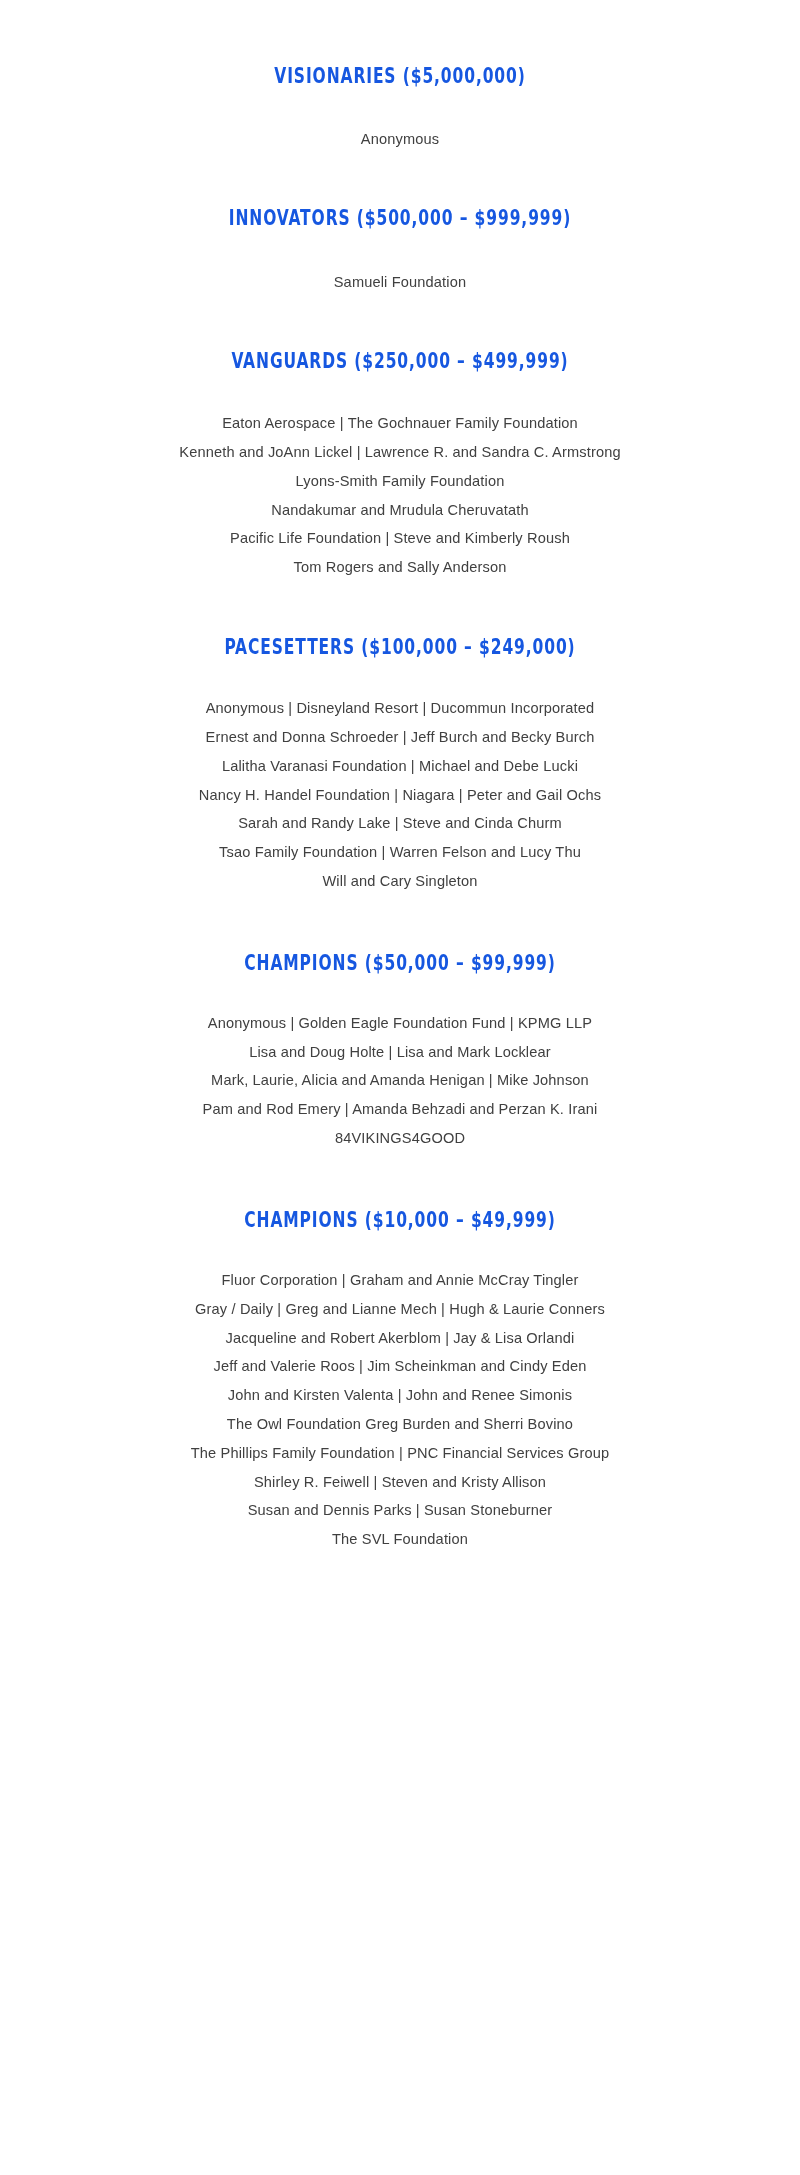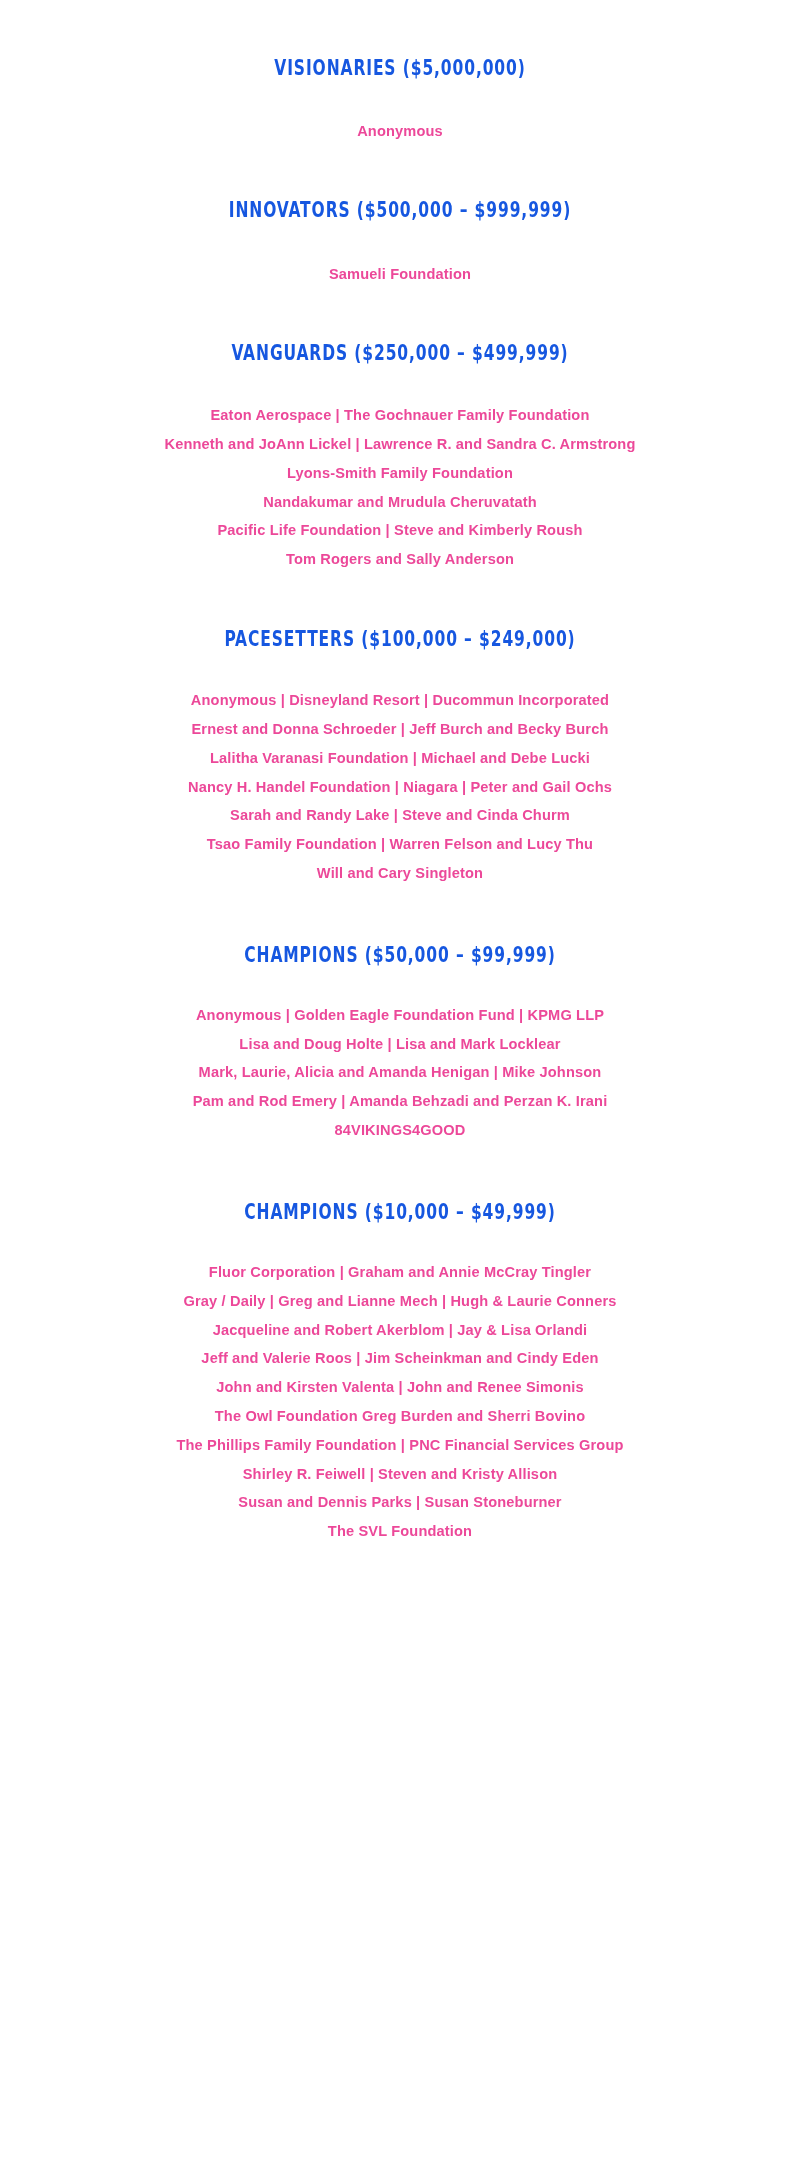--- a/index.html
+++ b/index.html
@@ -19,7 +19,7 @@
   #donor-page {
     width: 800px;
     padding: 0 18px 40px 18px;
-    margin: 0 auto;
+    margin: 8px auto;
   }
   .section {
     text-align: center;

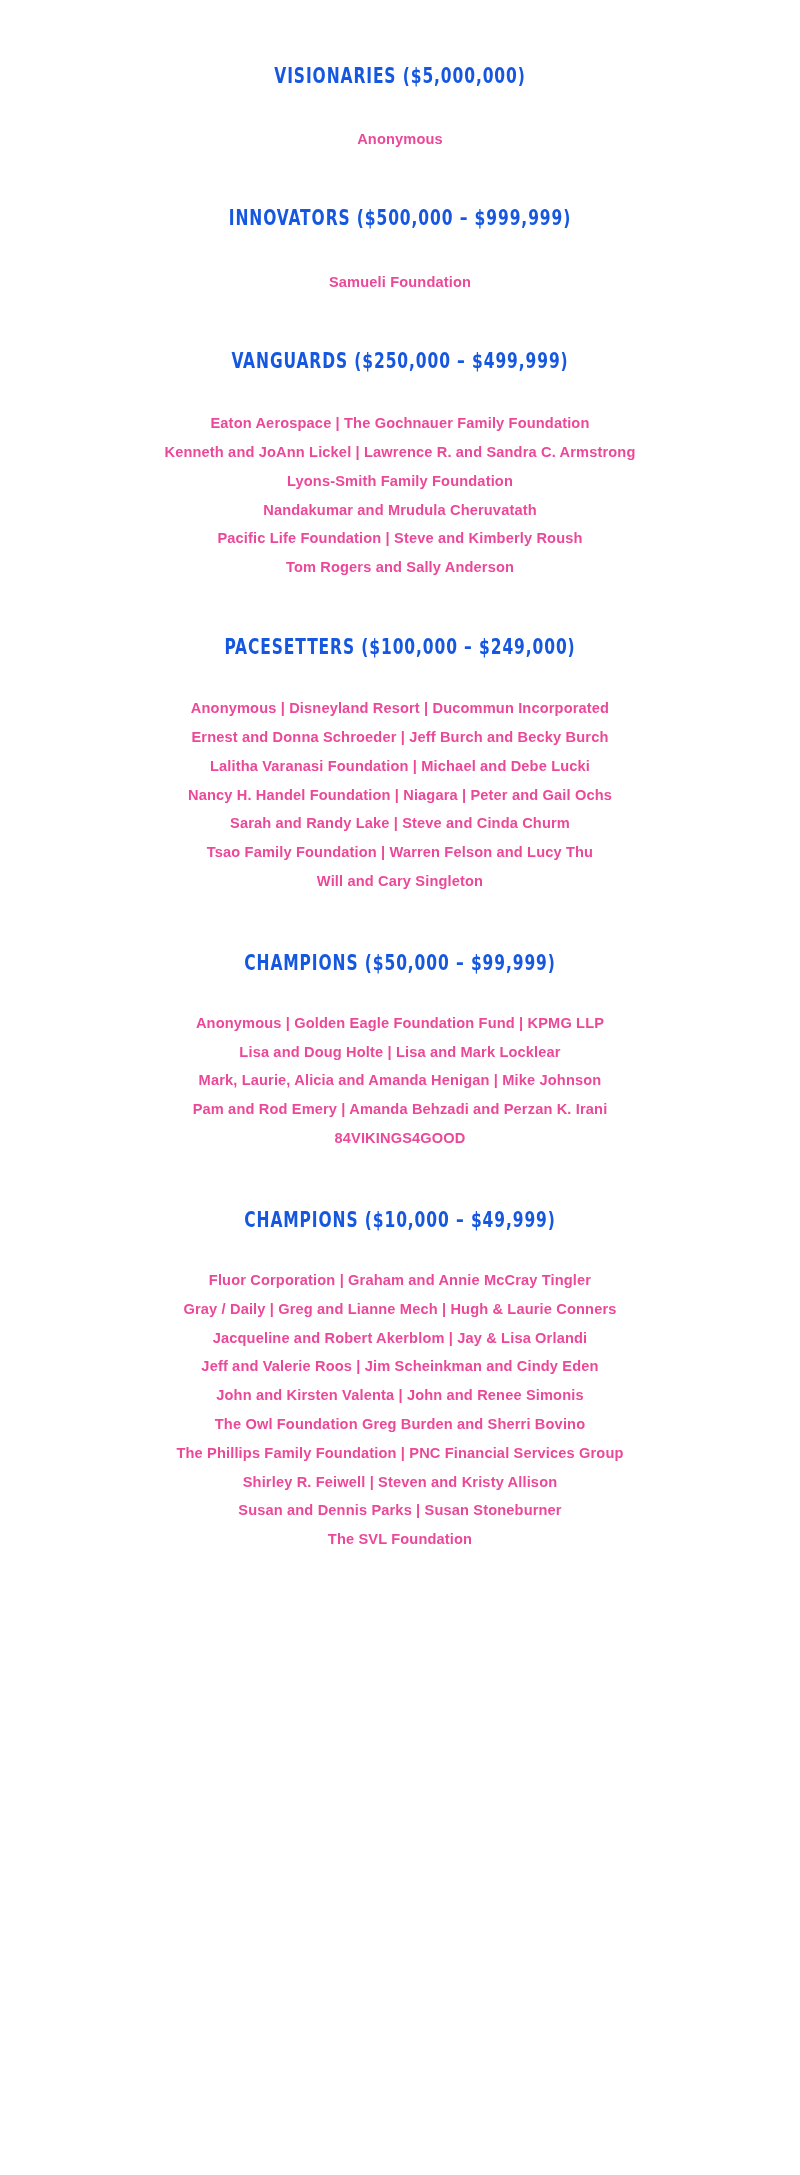--- a/index.html
+++ b/index.html
@@ -44,9 +44,9 @@
   }
   .donor-line {
     font-family: "Liberation Sans", sans-serif;
-    font-weight: 700;
+    font-weight: 400;
     font-size: 14.6px;
-    color: #ec4899;
+    color: #404040;
     line-height: 28.8px;
     letter-spacing: 0.15px;
     text-align: center;

